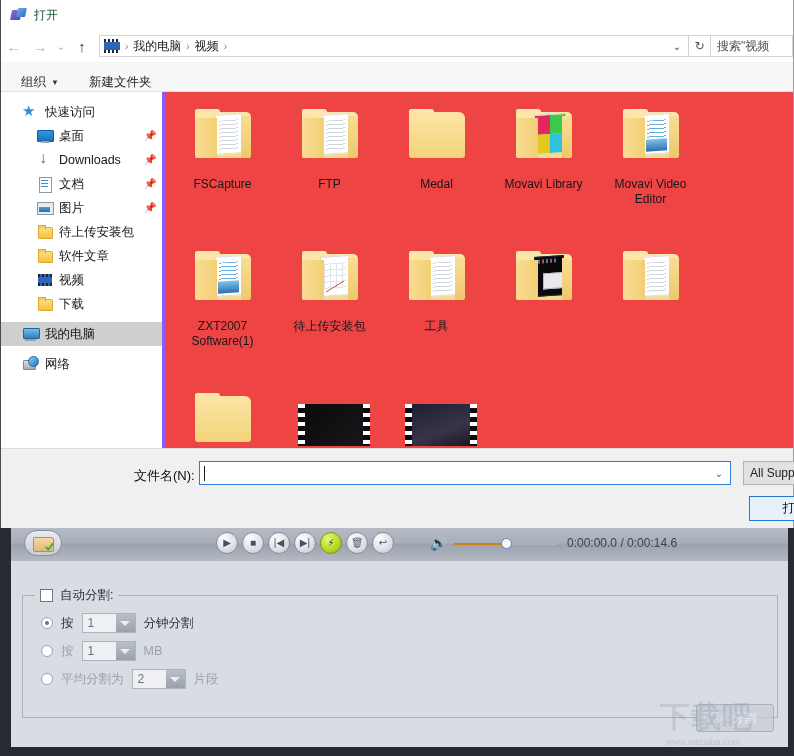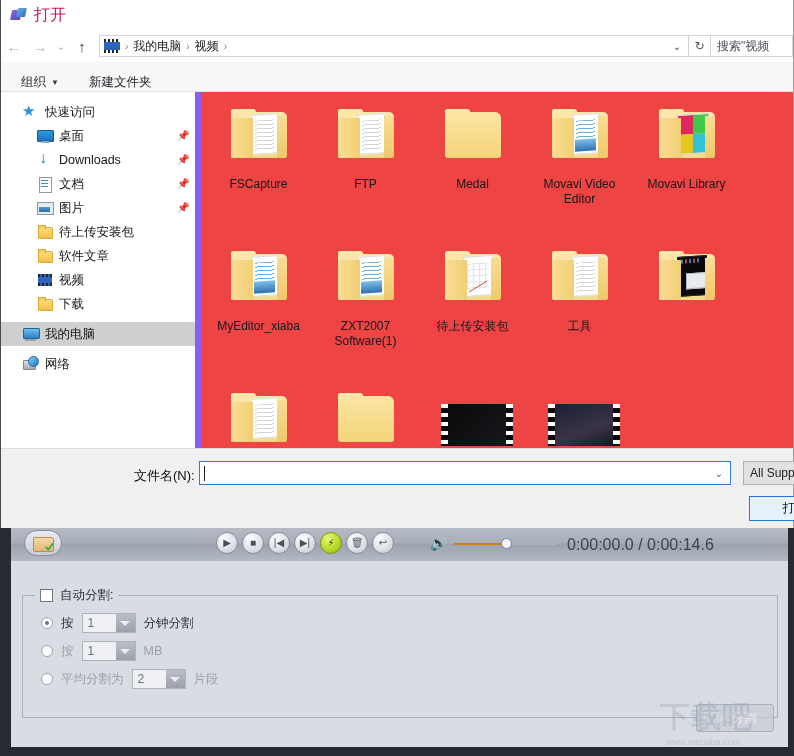--- a/index.html
+++ b/index.html
@@ -180,7 +180,7 @@
     background: linear-gradient(135deg,#6fb0e8,#2f6fc0); transform: skewX(-12deg);
     border-radius: 1px;
   }
-  #dialog-title-text { font-size: 16px; color: #be185d; }
+  #dialog-title-text { font-size: 12px; color: #14532d; }
 
   #nav-bar {
     position: absolute; left: 0; top: 30px; width: 100%; height: 32px;

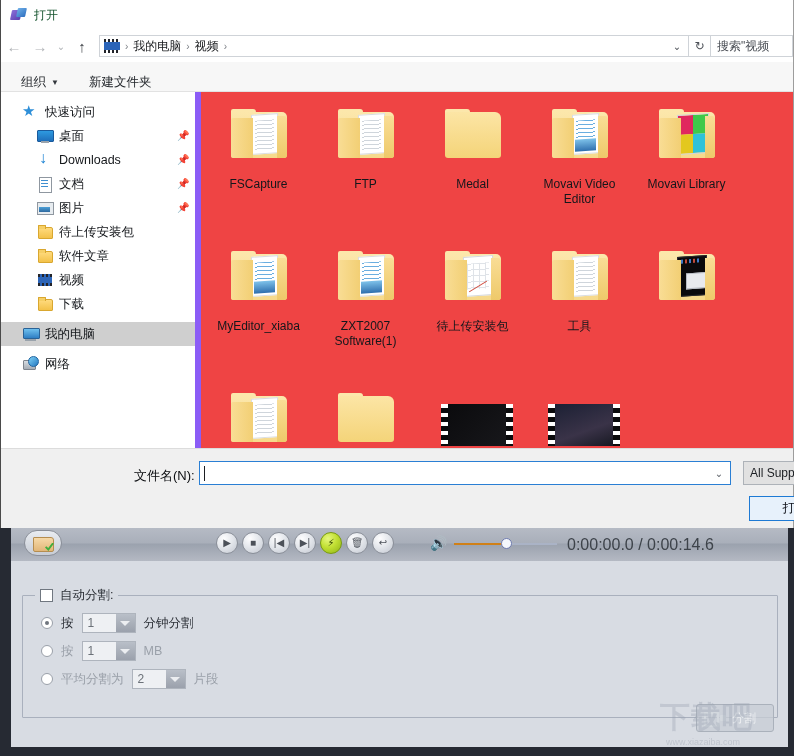--- a/index.html
+++ b/index.html
@@ -239,7 +239,7 @@
     background: #ffffff; display: flex;
   }
   #sidebar {
-    width: 200px; height: 100%; background: #ffffff; border-right: 6px solid #8b5cf6;
+    width: 164px; height: 100%; background: #ffffff; border-right: 3px solid #8b5cf6;
     padding-top: 8px; overflow: hidden;
   }
   .sb-item {

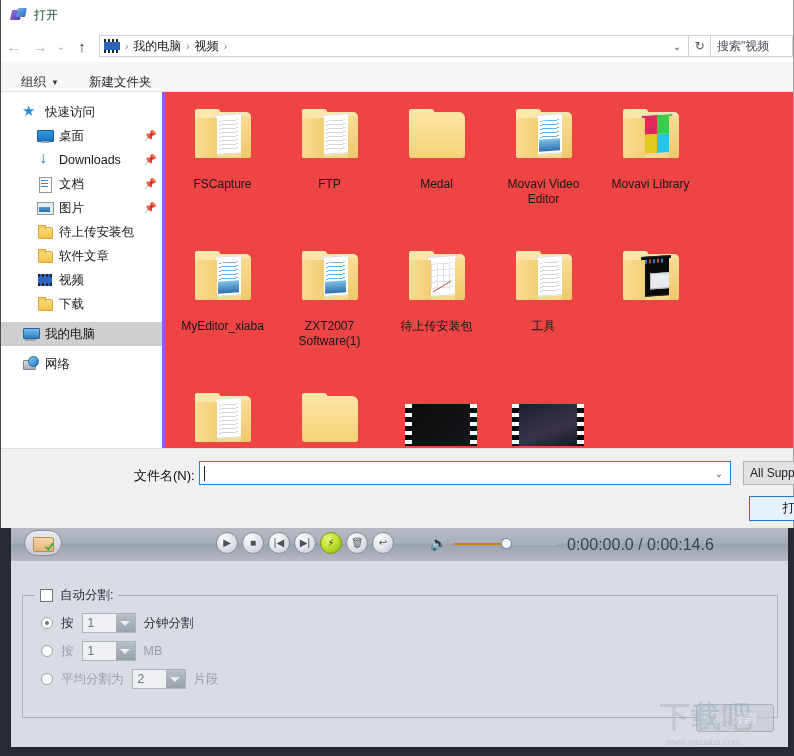--- a/index.html
+++ b/index.html
@@ -683,21 +683,6 @@
               <div class="fld">
                 <div class="tab"></div>
                 <div class="back"></div>
-                <div class="paper blue">
-                  <div class="lines"></div>
-                  <div class="photo"></div>
-                </div>
-                <div class="side"></div>
-                <div class="front"></div>
-              </div>
-            </div>
-            <div class="file-name">Movavi Video Editor</div>
-          </div>
-          <div class="file-cell">
-            <div class="file-thumb">
-              <div class="fld">
-                <div class="tab"></div>
-                <div class="back"></div>
                 <div class="mv-grid">
                   <i style="background:#e0275e"></i>
                   <i style="background:#3fc94a"></i>
@@ -709,6 +694,21 @@
               </div>
             </div>
             <div class="file-name">Movavi Library</div>
+          </div>
+          <div class="file-cell">
+            <div class="file-thumb">
+              <div class="fld">
+                <div class="tab"></div>
+                <div class="back"></div>
+                <div class="paper blue">
+                  <div class="lines"></div>
+                  <div class="photo"></div>
+                </div>
+                <div class="side"></div>
+                <div class="front"></div>
+              </div>
+            </div>
+            <div class="file-name">Movavi Video Editor</div>
           </div>
           <div class="file-cell">
             <div class="file-thumb">

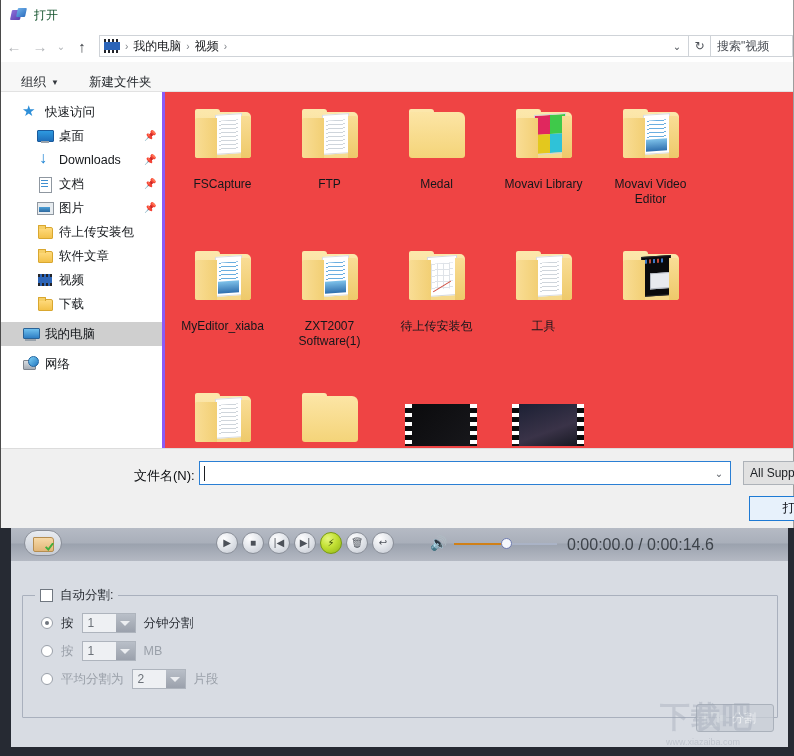--- a/index.html
+++ b/index.html
@@ -723,21 +723,6 @@
                 <div class="front"></div>
               </div>
             </div>
-            <div class="file-name">MyEditor_xiaba</div>
-          </div>
-          <div class="file-cell">
-            <div class="file-thumb">
-              <div class="fld">
-                <div class="tab"></div>
-                <div class="back"></div>
-                <div class="paper blue">
-                  <div class="lines"></div>
-                  <div class="photo"></div>
-                </div>
-                <div class="side"></div>
-                <div class="front"></div>
-              </div>
-            </div>
             <div class="file-name">ZXT2007 Software(1)</div>
           </div>
           <div class="file-cell">

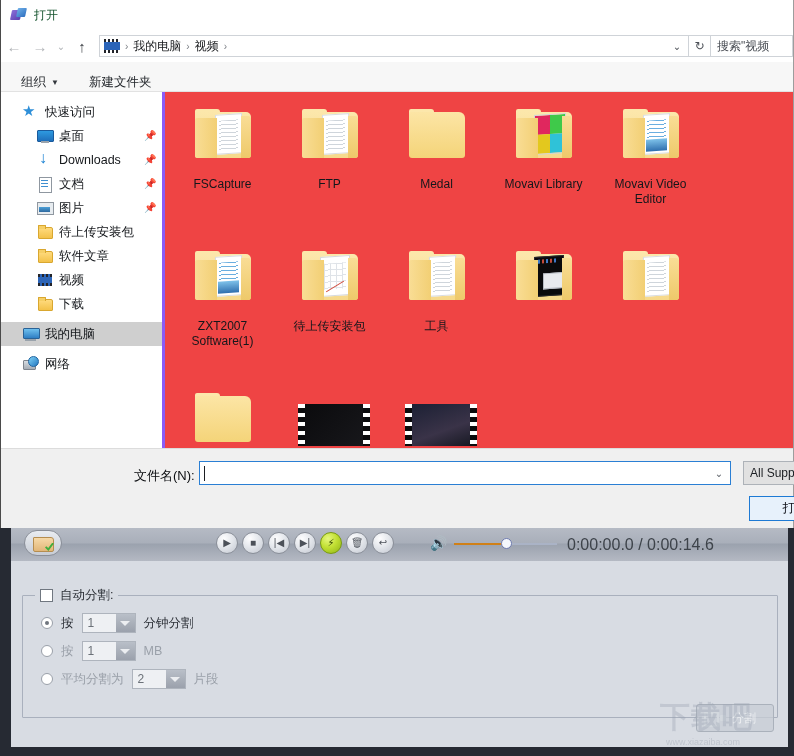--- a/index.html
+++ b/index.html
@@ -85,7 +85,7 @@
     background: #f4f7fb; border: 1px solid #6f7bb0;
   }
   #time-display {
-    position: absolute; left: 556px; top: 10px; font-size: 16px; color: #3d434a;
+    position: absolute; left: 556px; top: 10px; font-size: 12px; color: #3d434a;
     white-space: nowrap;
   }
 

